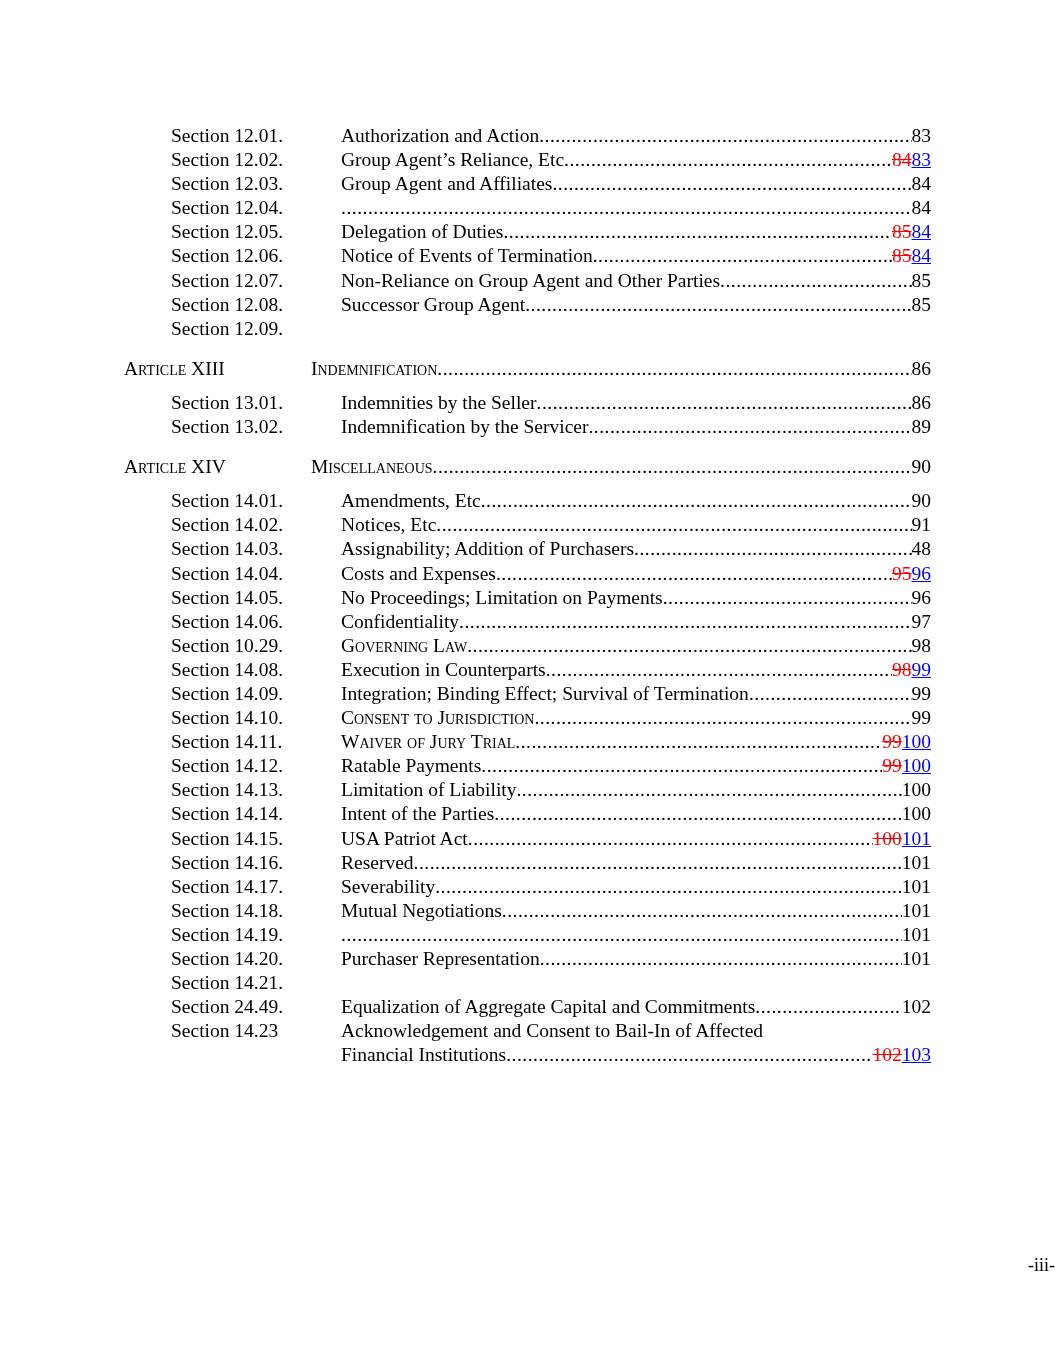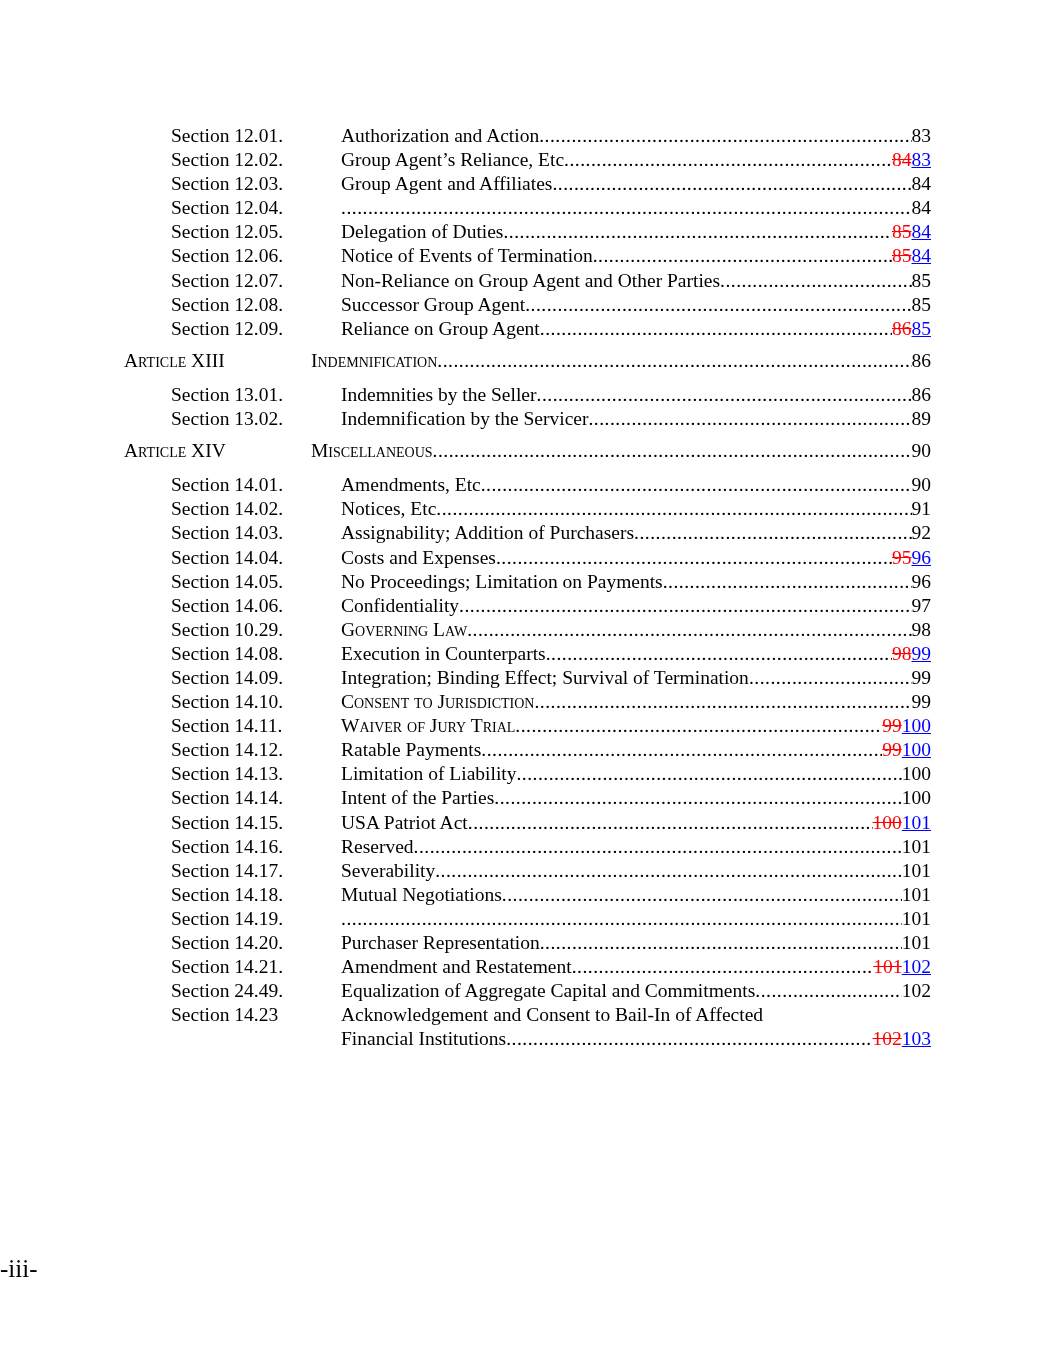--- a/index.html
+++ b/index.html
@@ -108,11 +108,6 @@
       </div>
       <div class="row">
         <span class="num">Section 12.09.</span>
-        <span class="title-wrap">
-          <span class="title">Reliance on Group Agent</span>
-          <span class="dots"></span>
-          <span class="page-no"><span class="del">86</span><span class="ins">85</span></span>
-        </span>
       </div>
       <div class="row article">
         <span class="num">Article XIII</span>

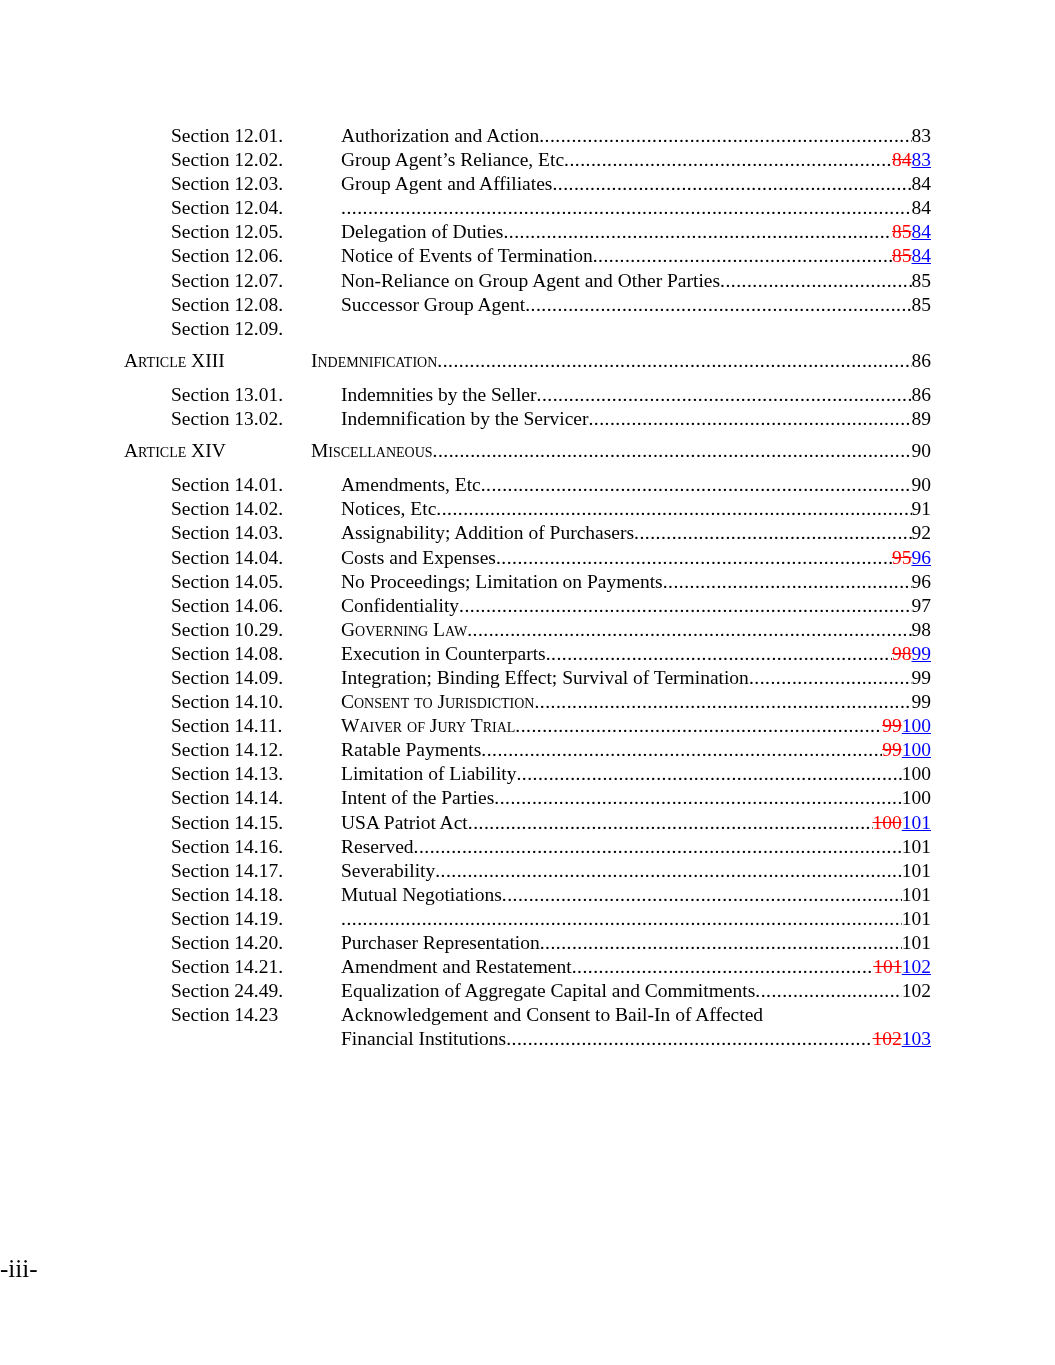--- a/index.html
+++ b/index.html
@@ -19,7 +19,7 @@
     position: absolute; left: 341px; right: 124px; display: flex; align-items: flex-end;
     overflow: hidden;
   }
-  .row.article { margin-top: 8px; margin-bottom: 10px; }
+  .row.article { margin-top: 16px; margin-bottom: 10px; }
   .row.article .num { left: 124px; font-variant: small-caps; }
   .row.article .title-wrap { left: 311px; }
   .title { flex: 0 0 auto; }

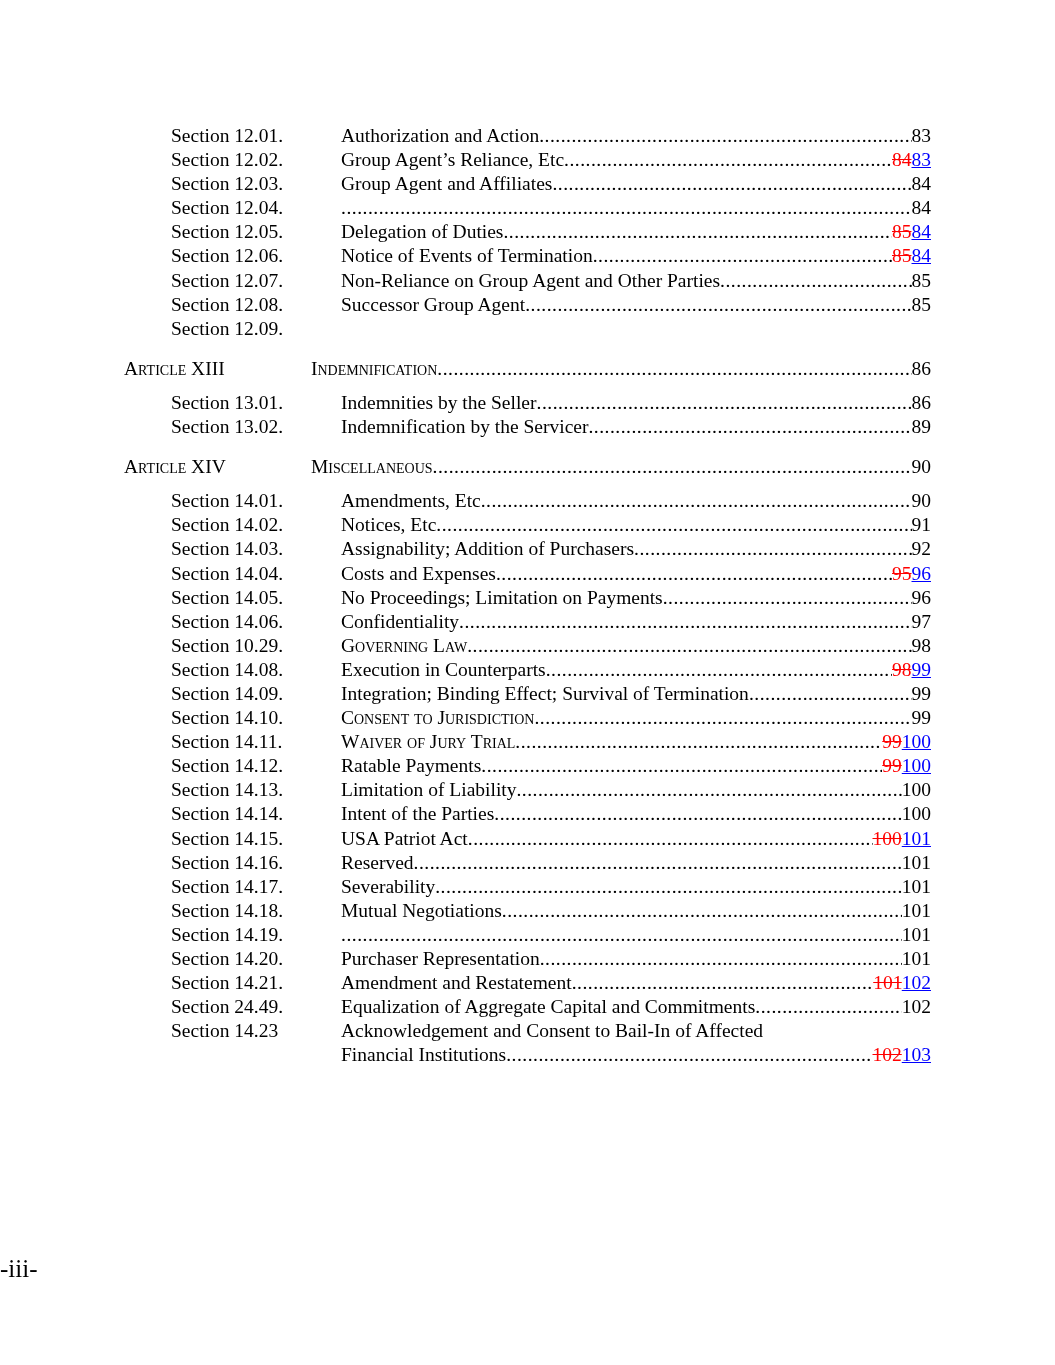--- a/index.html
+++ b/index.html
@@ -162,7 +162,7 @@
         <span class="title-wrap">
           <span class="title">Assignability; Addition of Purchasers</span>
           <span class="dots"></span>
-          <span class="page-no">92</span>
+          <span class="page-no">48</span>
         </span>
       </div>
       <div class="row">

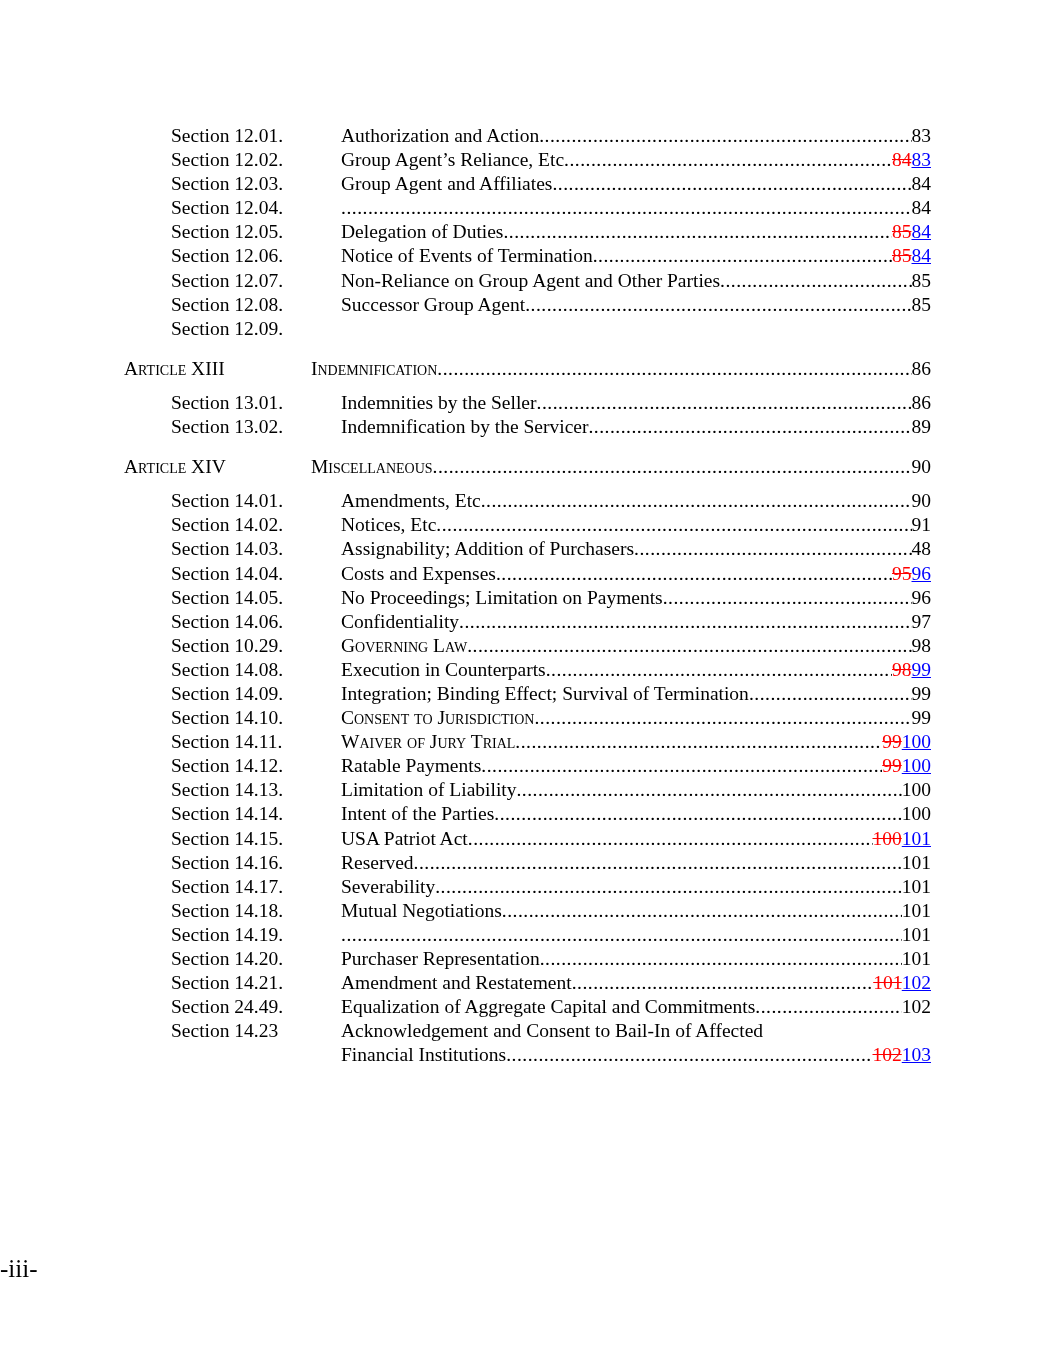--- a/index.html
+++ b/index.html
@@ -302,11 +302,6 @@
       </div>
       <div class="row">
         <span class="num">Section 14.21.</span>
-        <span class="title-wrap">
-          <span class="title">Amendment and Restatement</span>
-          <span class="dots"></span>
-          <span class="page-no"><span class="del">101</span><span class="ins">102</span></span>
-        </span>
       </div>
       <div class="row">
         <span class="num">Section 24.49.</span>

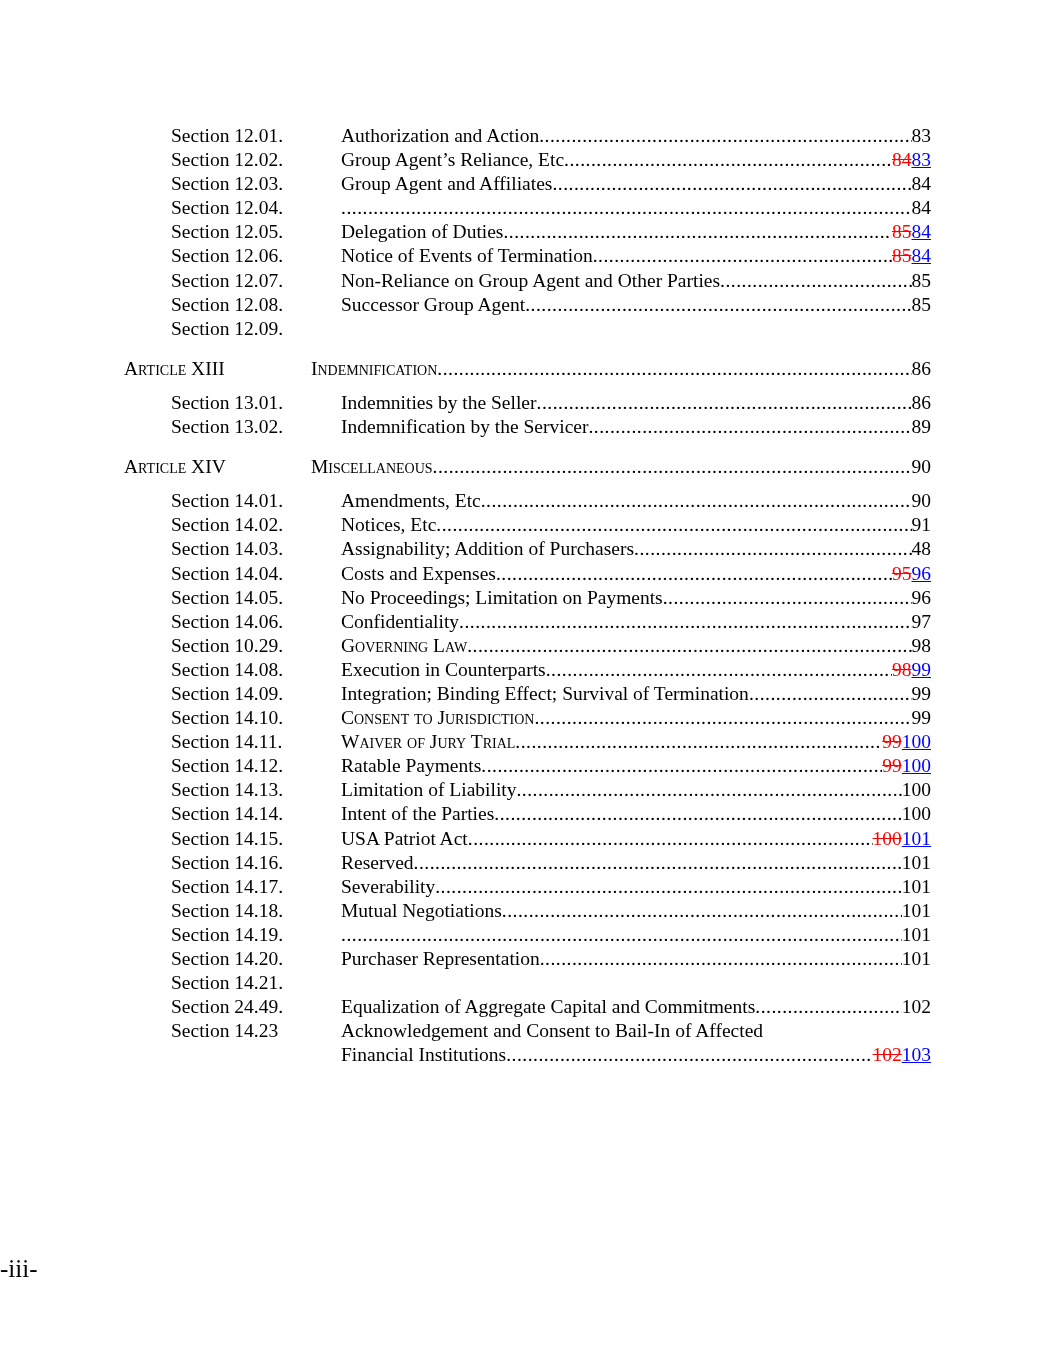--- a/index.html
+++ b/index.html
@@ -34,8 +34,8 @@
   .del { color: #ff0000; text-decoration: line-through; }
   .ins { color: #0000ff; text-decoration: underline; }
   .footer {
-    position: absolute; top: 1255px; left: 0; width: 1055px; text-align: left;
-    font-size: 25px;
+    position: absolute; top: 1255px; left: 0; width: 1055px; text-align: right;
+    font-size: 18px;
   }
 </style>
 </head>

